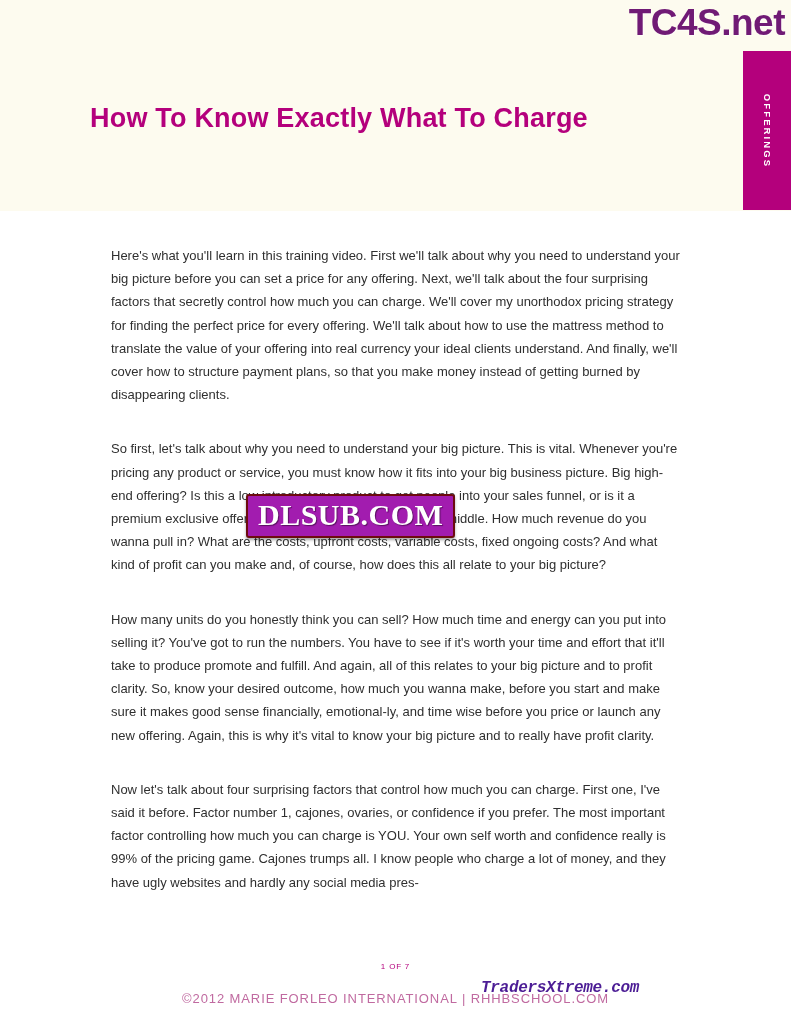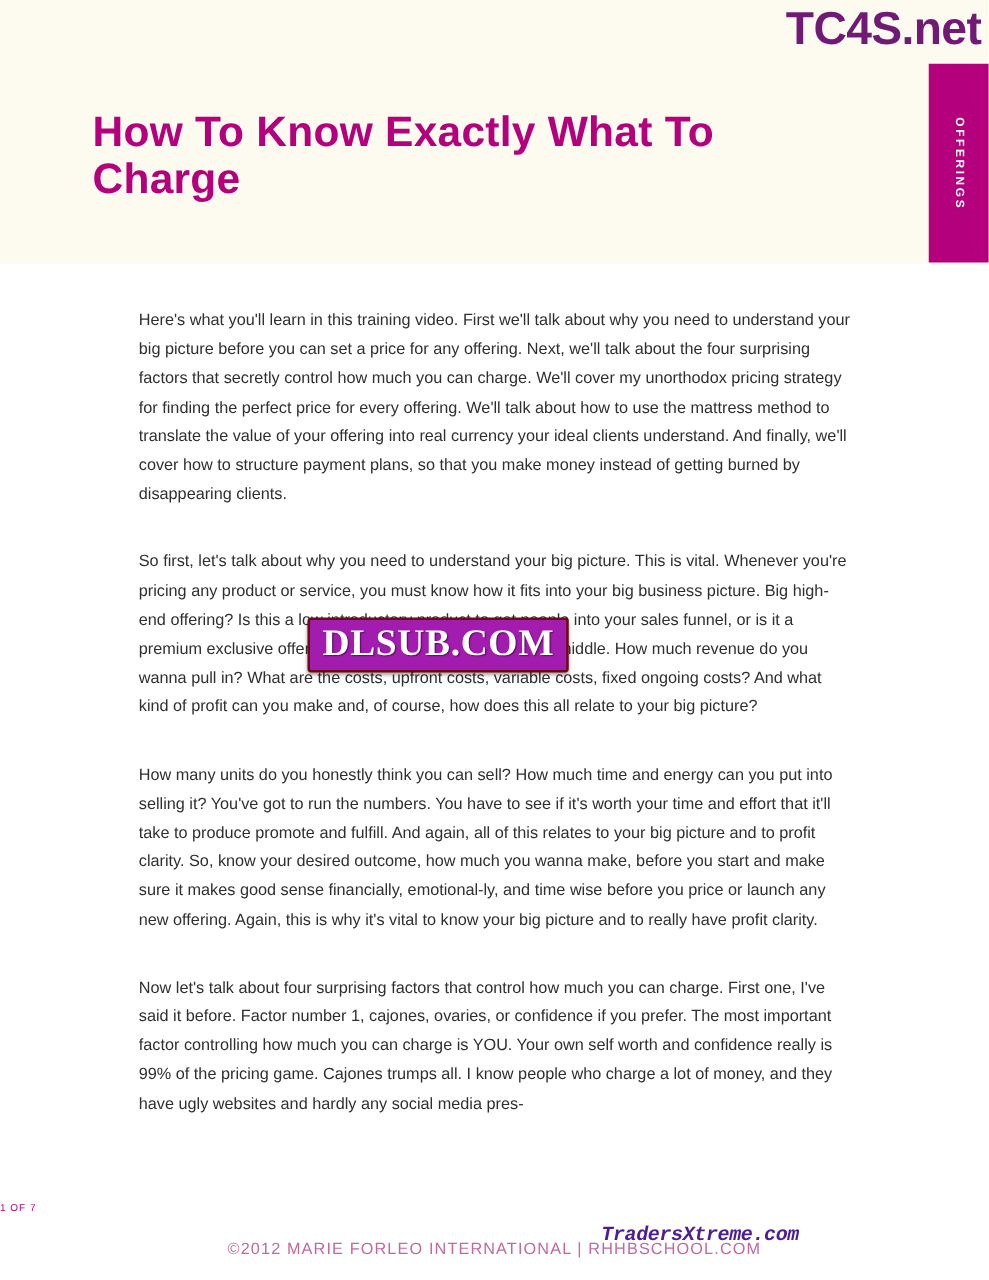--- a/index.html
+++ b/index.html
@@ -30,11 +30,11 @@
     width: 620px;
   }
   .doc-title {
-    font-size: 34px;
+    font-size: 27px;
     font-weight: bold;
     color: #b4007c;
     letter-spacing: 0.2px;
-    margin: 0;
+    margin: 16px;
     line-height: 1.1;
   }
   .doc-subtitle {

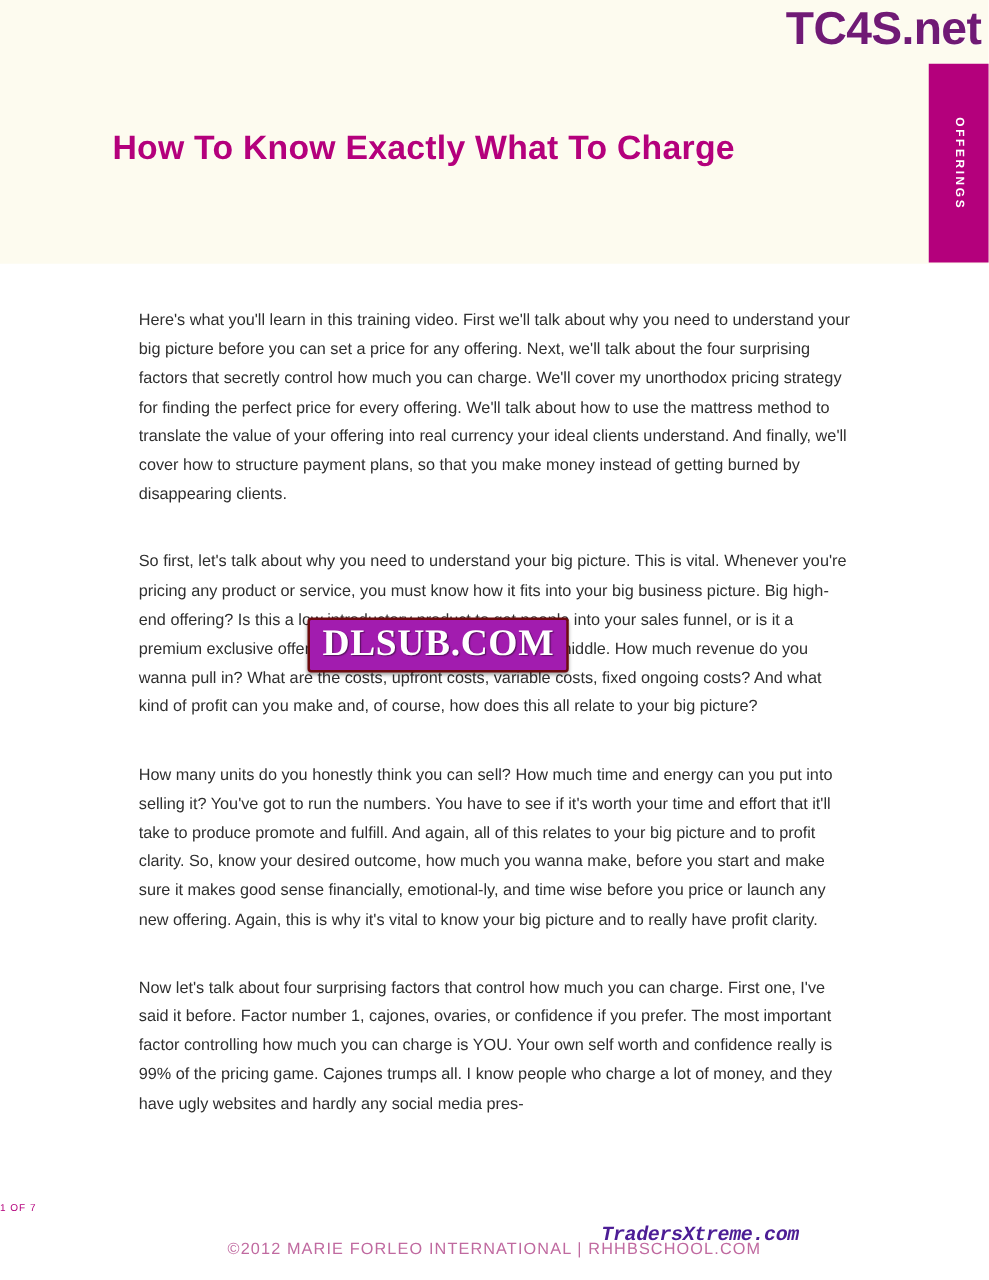--- a/index.html
+++ b/index.html
@@ -102,7 +102,7 @@
     left: 0;
     right: 0;
     top: 962px;
-    text-align: left;
+    text-align: center;
     font-size: 8px;
     letter-spacing: 0.8px;
     color: #b4007c;

